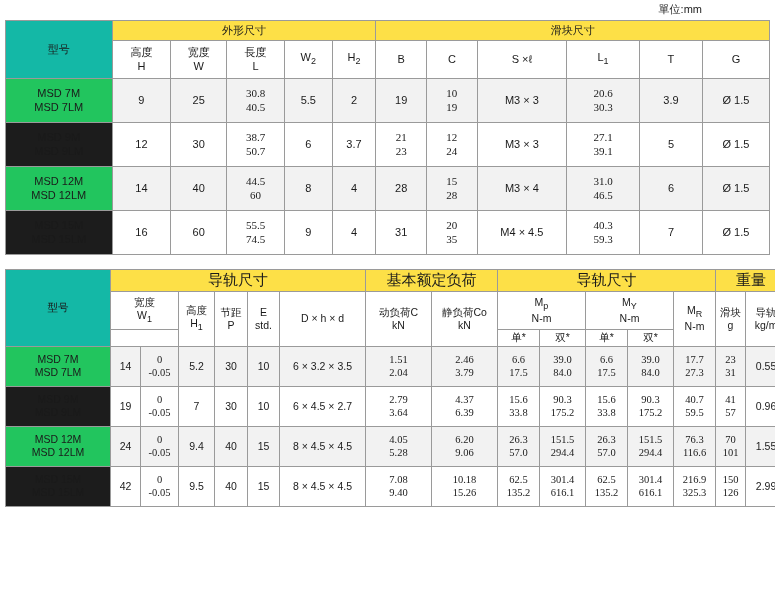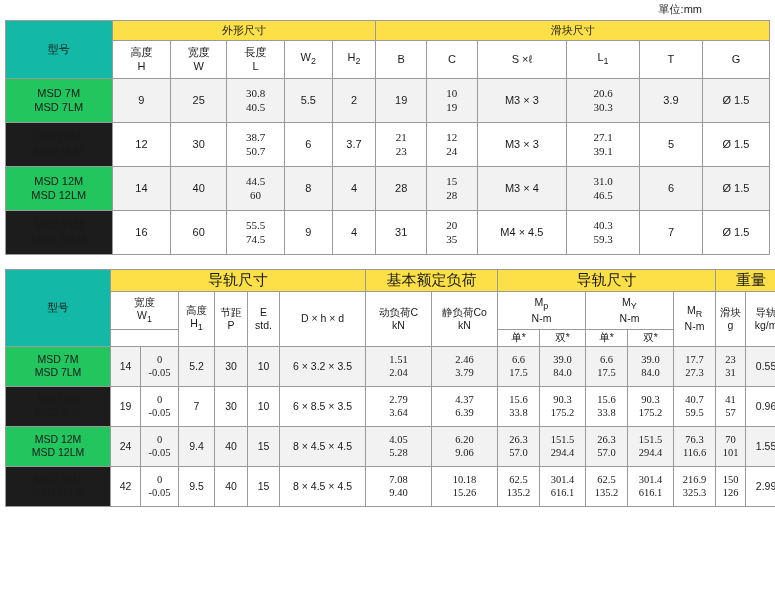--- a/index.html
+++ b/index.html
@@ -293,7 +293,7 @@
         <td class="data">7</td>
         <td class="data">30</td>
         <td class="data">10</td>
-        <td class="data">6 × 8.5 × 3.5</td>
+        <td class="data">6 × 4.5 × 2.7</td>
         <td class="data two-line">2.79<br>3.64</td>
         <td class="data two-line">4.37<br>6.39</td>
         <td class="data two-line">15.6<br>33.8</td>

